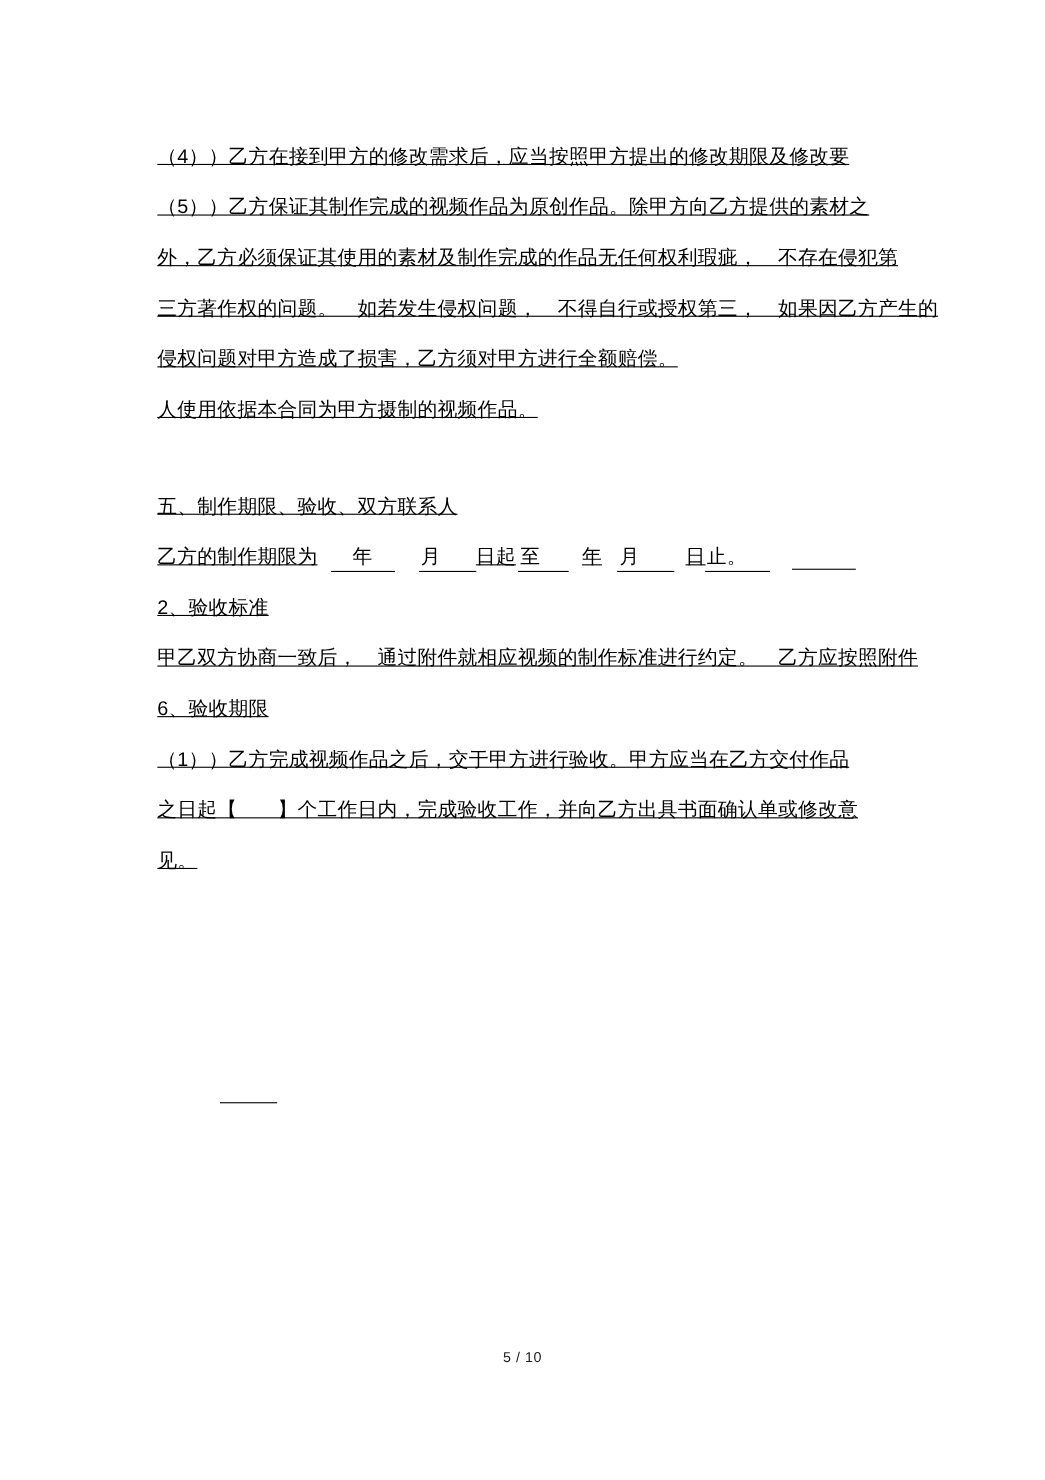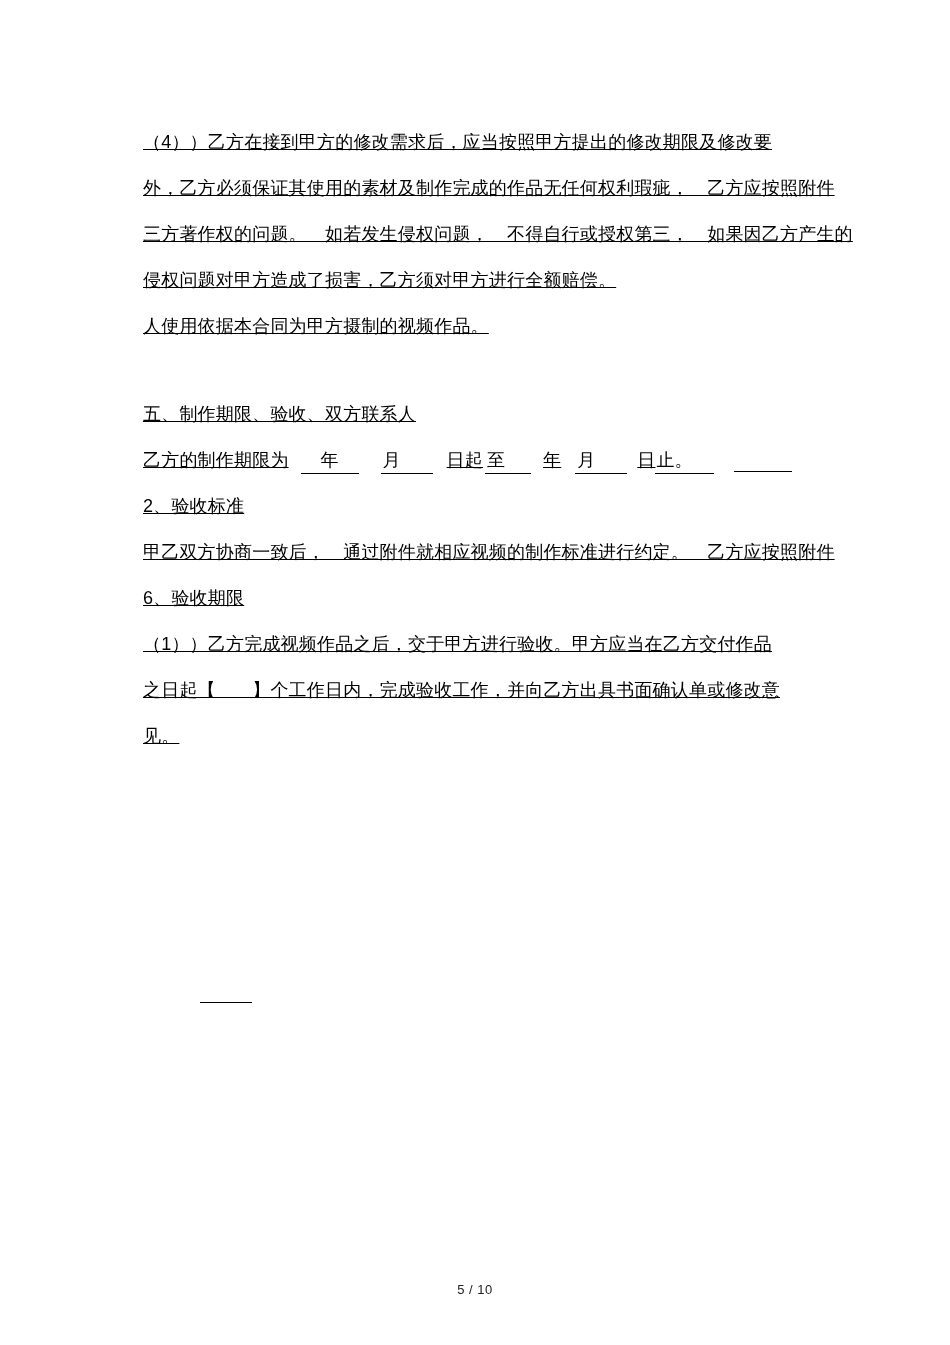--- a/index.html
+++ b/index.html
@@ -71,6 +71,7 @@
 <div class="page">
 
   <div class="line">（4））乙方在接到甲方的修改需求后，应当按照甲方提出的修改期限及修改要</div>
+  <div class="line">（5））乙方保证其制作完成的视频作品为原创作品。除甲方向乙方提供的素材之</div>
   <div class="line">外，乙方必须保证其使用的素材及制作完成的作品无任何权利瑕疵，　乙方应按照附件</div>
   <div class="line">三方著作权的问题。　如若发生侵权问题，　不得自行或授权第三，　如果因乙方产生的</div>
   <div class="line">侵权问题对甲方造成了损害，乙方须对甲方进行全额赔偿。</div>

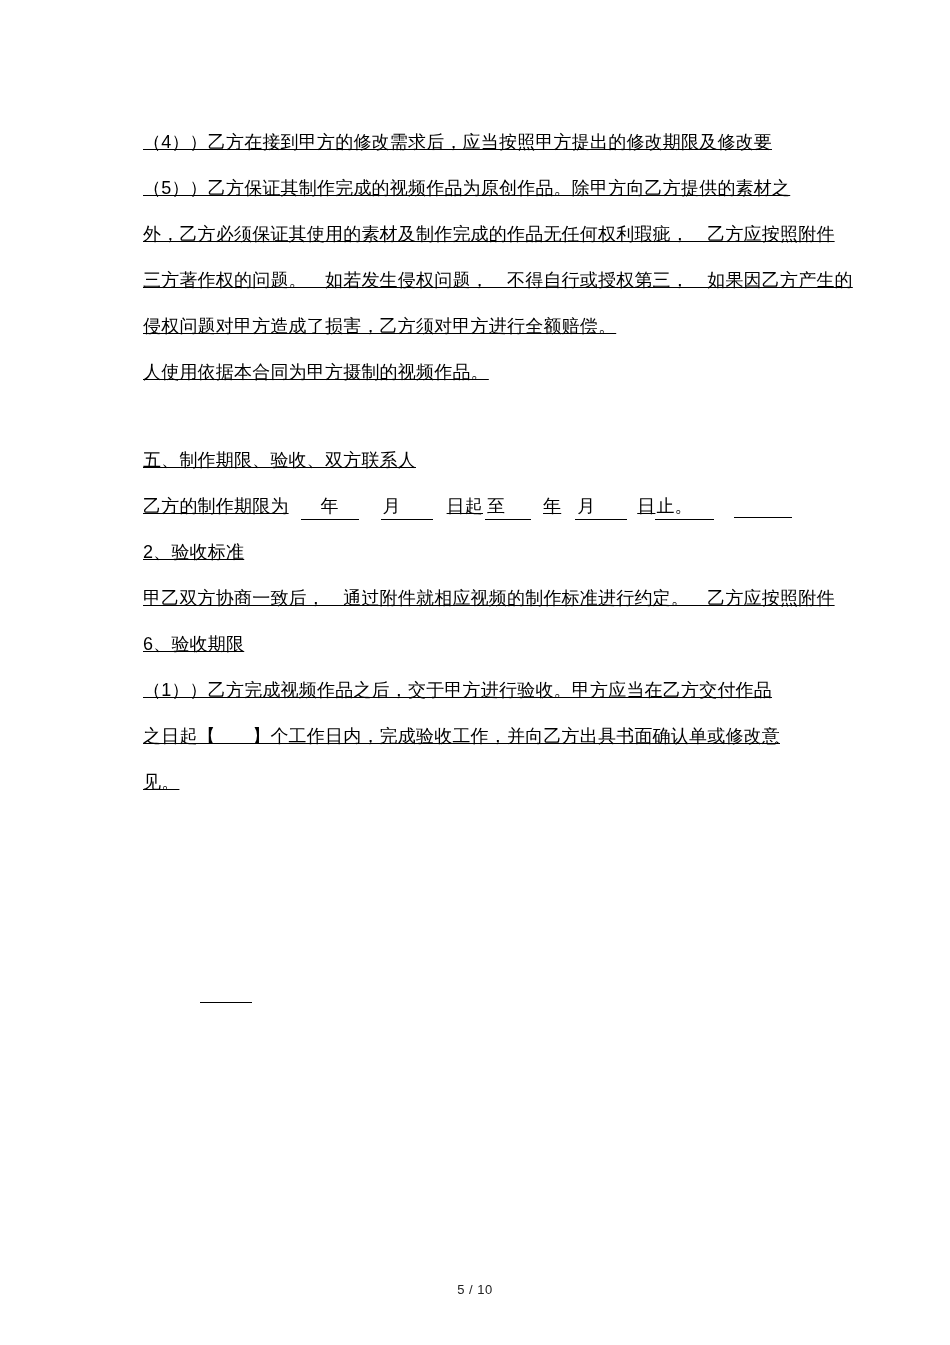--- a/index.html
+++ b/index.html
@@ -72,7 +72,7 @@
 
   <div class="line">（4））乙方在接到甲方的修改需求后，应当按照甲方提出的修改期限及修改要</div>
   <div class="line">（5））乙方保证其制作完成的视频作品为原创作品。除甲方向乙方提供的素材之</div>
-  <div class="line">外，乙方必须保证其使用的素材及制作完成的作品无任何权利瑕疵，　乙方应按照附件</div>
+  <div class="line">外，乙方必须保证其使用的素材及制作完成的作品无任何权利瑕疵，　不存在侵犯第</div>
   <div class="line">三方著作权的问题。　如若发生侵权问题，　不得自行或授权第三，　如果因乙方产生的</div>
   <div class="line">侵权问题对甲方造成了损害，乙方须对甲方进行全额赔偿。</div>
   <div class="line">人使用依据本合同为甲方摄制的视频作品。</div>

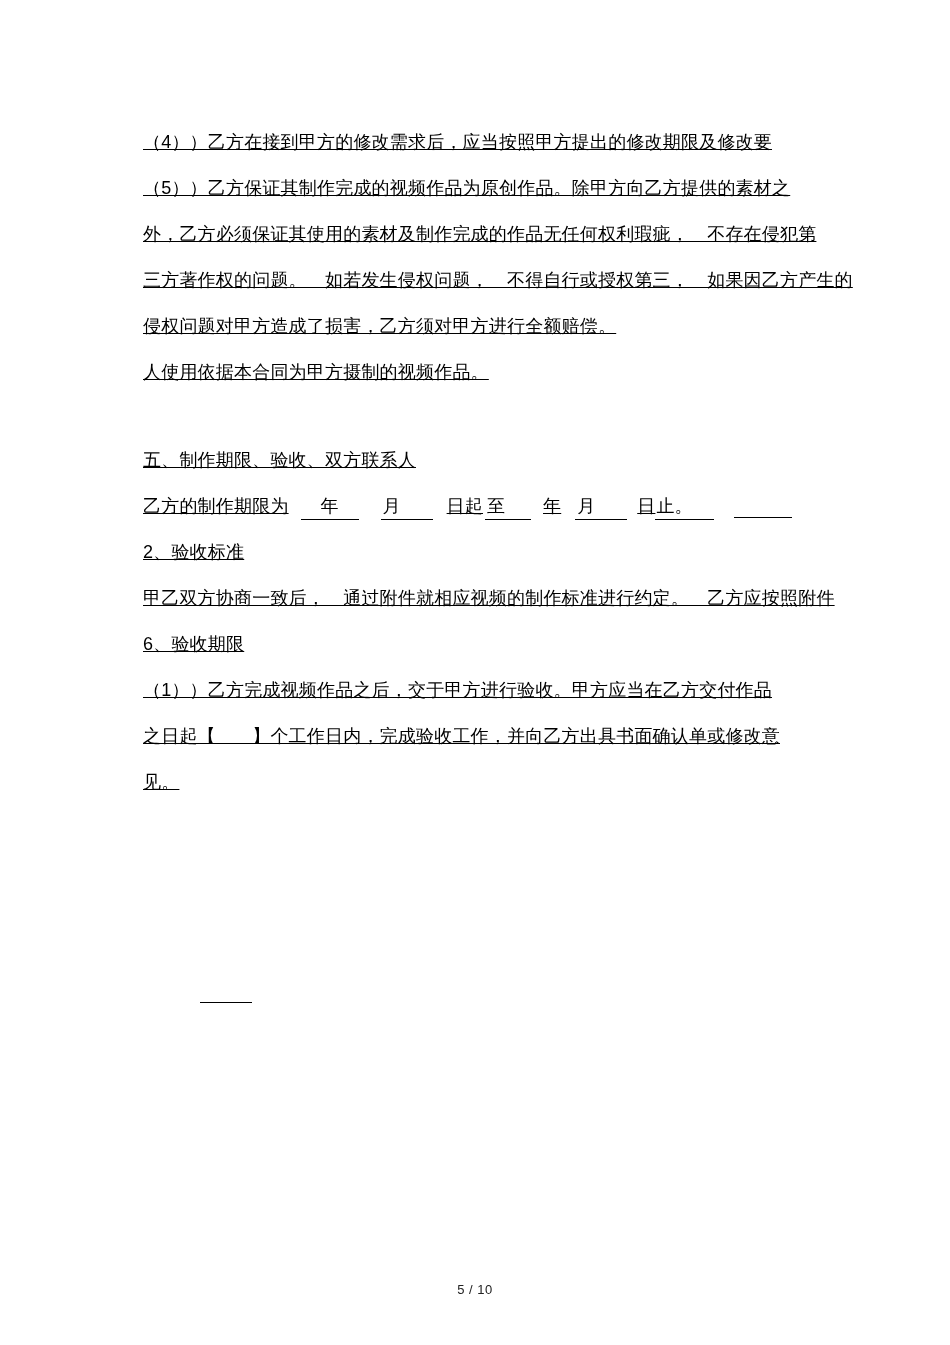--- a/index.html
+++ b/index.html
@@ -39,7 +39,7 @@
   }
   .u1 { width: 58px; text-align: center; margin-left: 12px; }
   .u2 { width: 50px; margin-left: 22px; padding-left: 2px; }
-  .t-day { margin-left: 14px; }
+  .t-day { margin-left: 0; }
   .u3 { width: 44px; margin-left: 2px; padding-left: 2px; }
   .t-year2 { margin: 0 14px 0 12px; }
   .u4 { width: 50px; padding-left: 2px; }

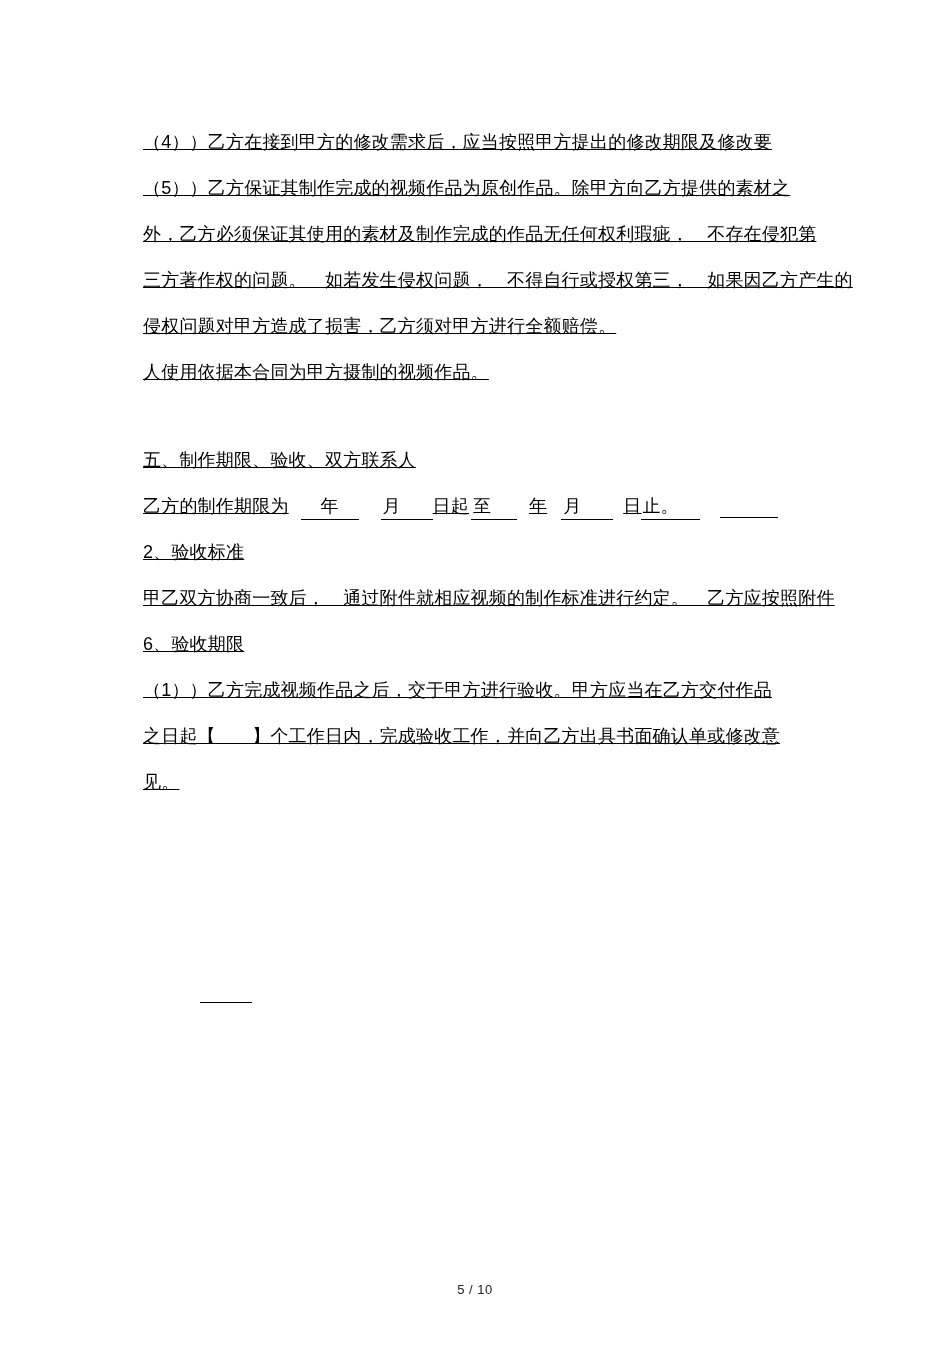--- a/index.html
+++ b/index.html
@@ -56,7 +56,7 @@
   }
   .footer {
     position: absolute;
-    top: 1282px;
+    top: 1226px;
     left: 0;
     width: 950px;
     text-align: center;

